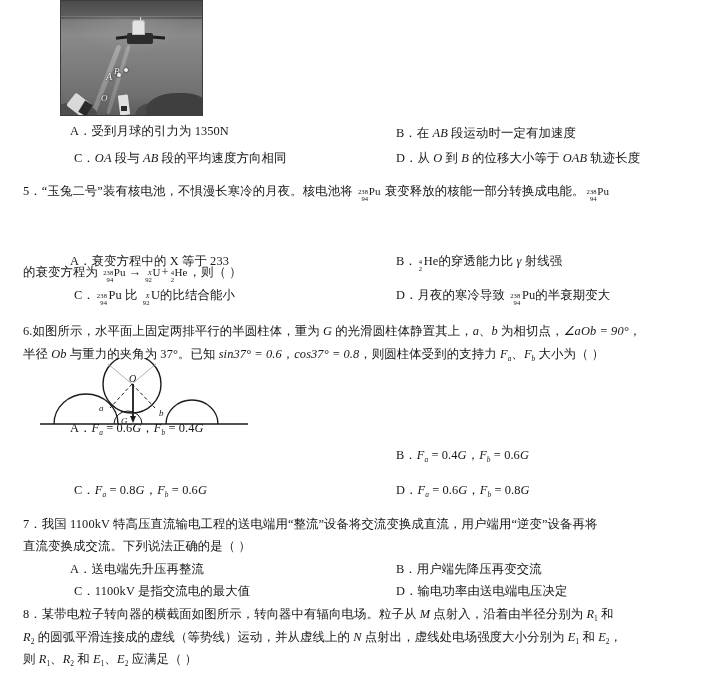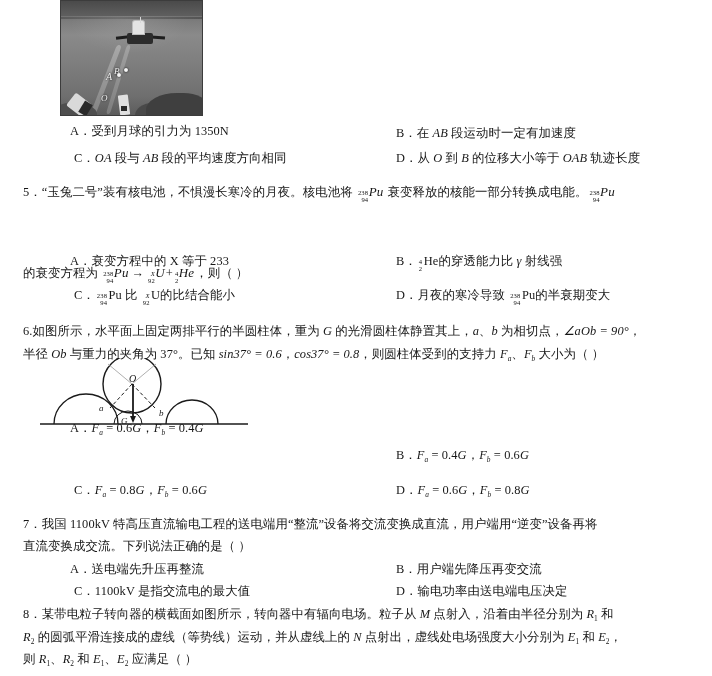--- a/index.html
+++ b/index.html
@@ -53,7 +53,7 @@
     margin-right: 0.5px;
   }
   .nuc .stack span { display: block; }
-  .nuc .sym { font-size: 13px; font-style: italic; }
+  .nuc .sym { font-size: 11px; }
 
   sup.s, sub.s {
     font-size: 7.4px;

